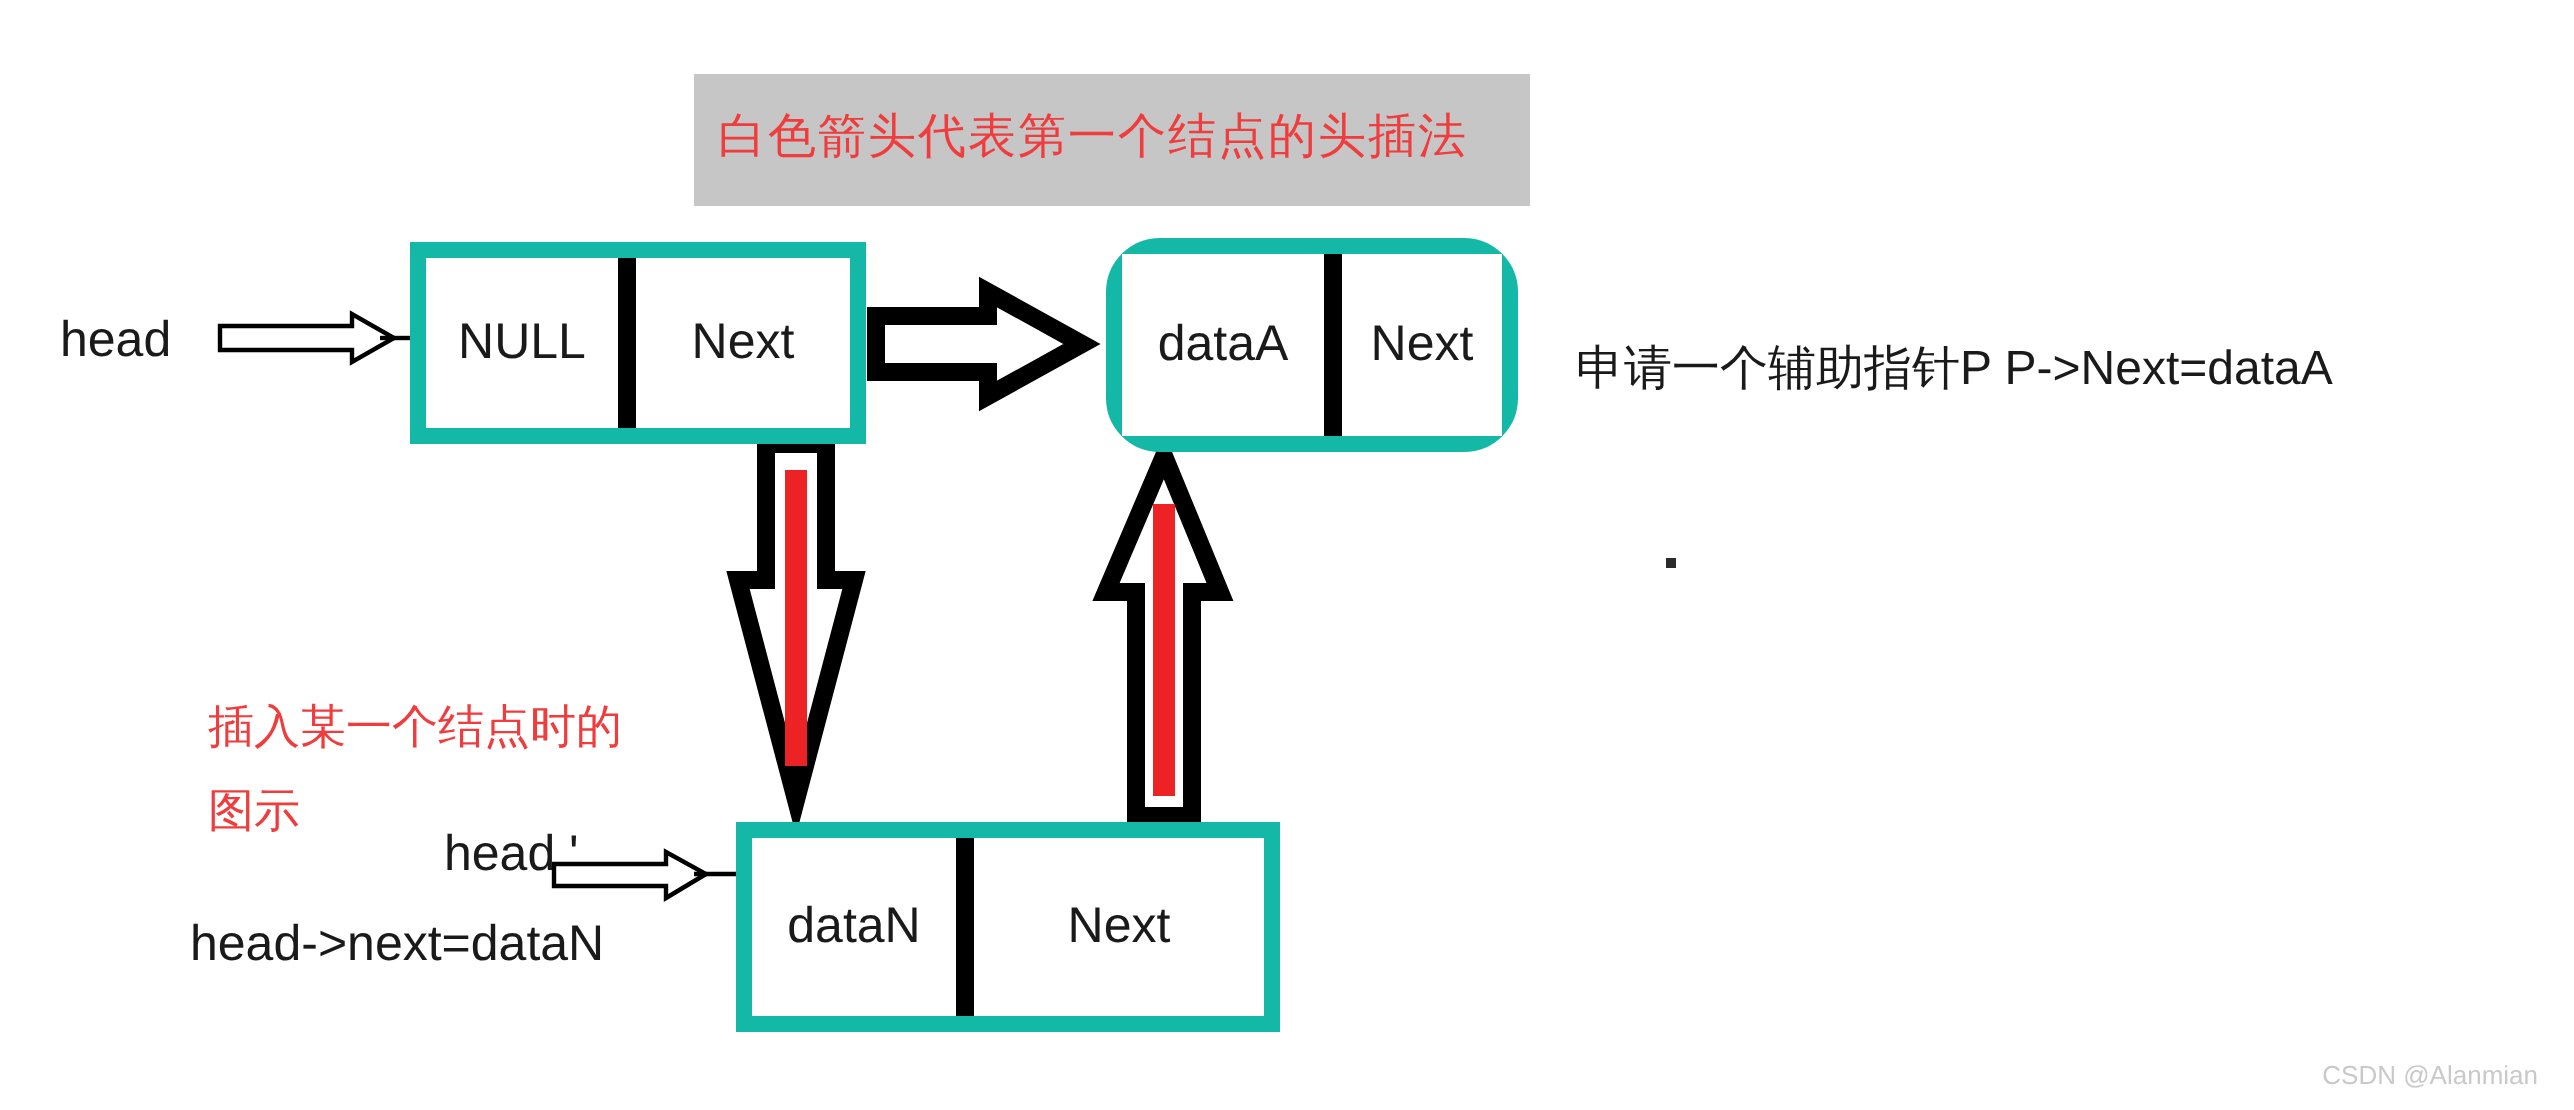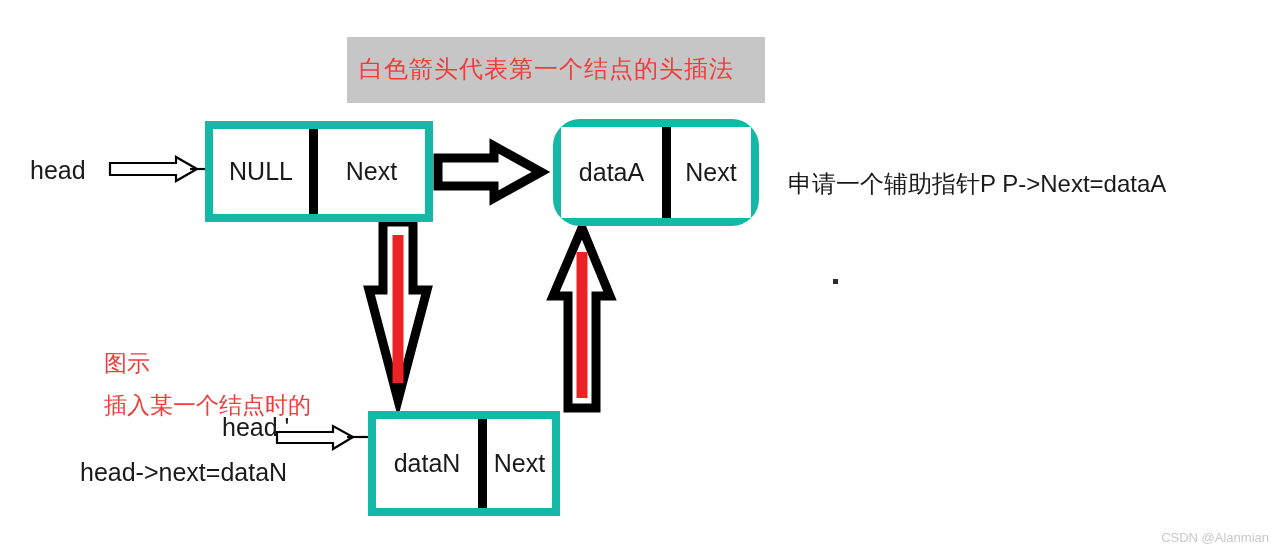--- a/index.html
+++ b/index.html
@@ -175,8 +175,8 @@
   <div class="dot-artifact"></div>
 
   <div id="red-note">
+    <div>插入某一个结点时的</div>
     <div>图示</div>
-    <div>插入某一个结点时的</div>
   </div>
 
   <div id="watermark">CSDN @Alanmian</div>

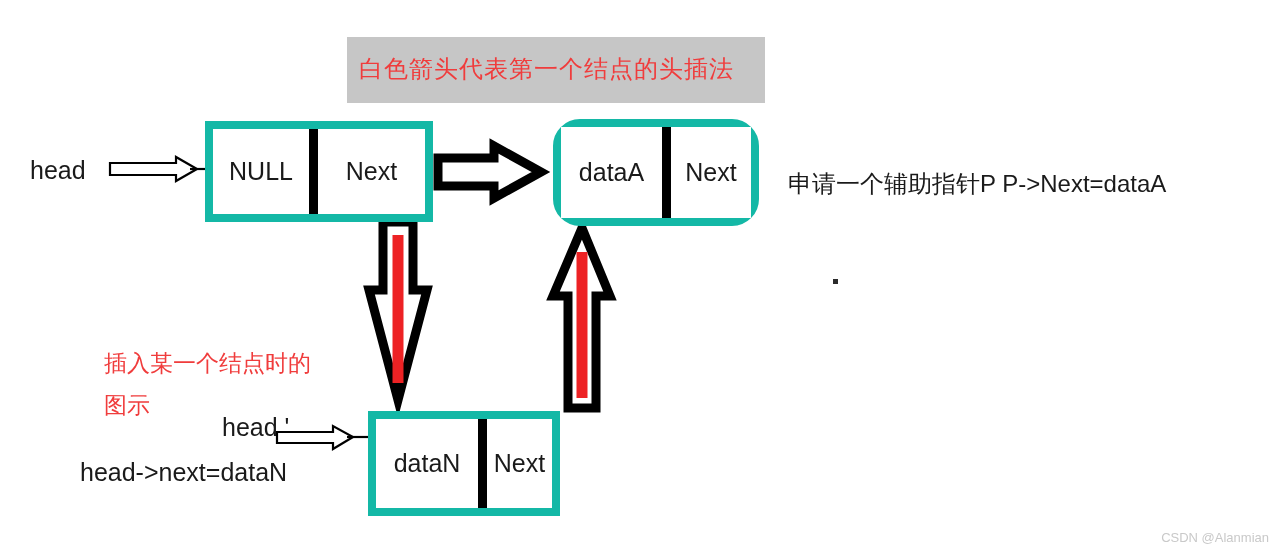--- a/index.html
+++ b/index.html
@@ -76,7 +76,7 @@
   #label-head-prime{ left: 222px; top: 413px; }
   #label-p-next    { left: 788px; top: 150px; font-size: 24px; margin-top: 18px; }
   #label-head-next { left: 618px; top: 298px; }
-  #label-head-datan{ left: 80px;  top: 458px; text-align: center; }
+  #label-head-datan{ left: 95px;  top: 458px; text-align: center; }
 
   #red-note {
     position: absolute;

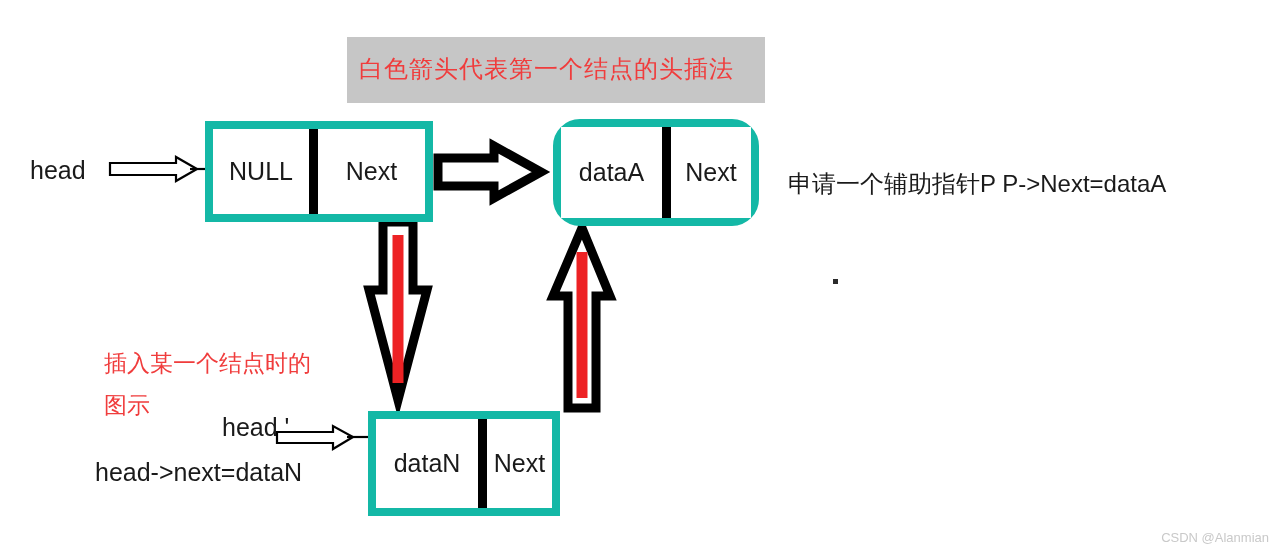--- a/index.html
+++ b/index.html
@@ -62,7 +62,7 @@
   #node-head .cell-data { width: 96px; }
   #node-a     { left: 553px; top: 119px; width: 206px; height: 107px; border-radius: 27px; }
   #node-a .cell-data { width: 101px; }
-  #node-n     { left: 368px; top: 411px; width: 192px; height: 105px; }
+  #node-n     { left: 368px; top: 411px; width: 272px; height: 105px; }
   #node-n .cell-data { width: 102px; }
 
   

